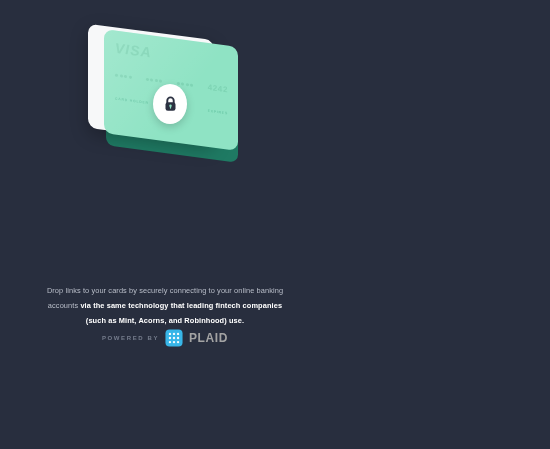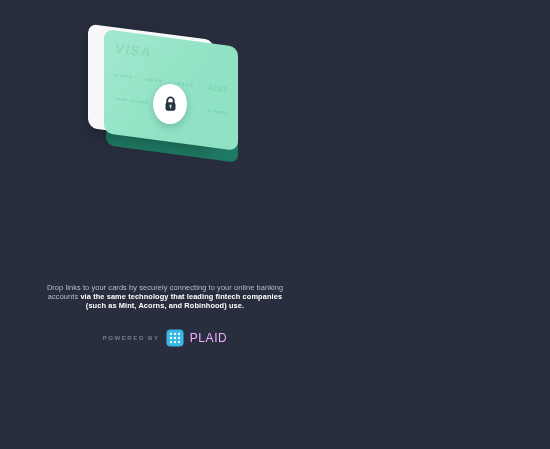--- a/index.html
+++ b/index.html
@@ -159,7 +159,7 @@
     width: 246px;
     text-align: center;
     font-size: 7.4px;
-    line-height: 9px;
+    line-height: 15px;
     color: #b9bec9;
     letter-spacing: 0.1px;
   }

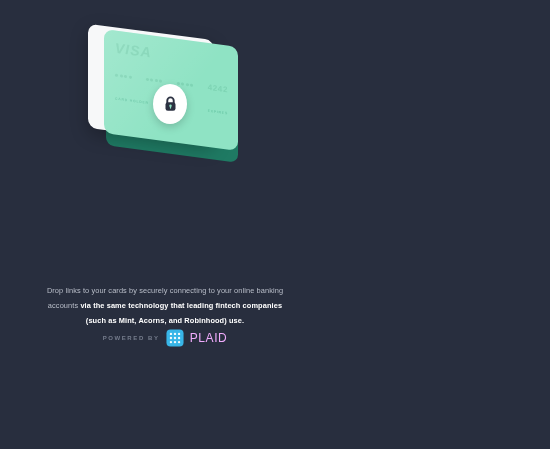--- a/index.html
+++ b/index.html
@@ -191,9 +191,9 @@
   }
   .plaid-word {
     font-size: 12px;
-    font-weight: 400;
+    font-weight: 700;
     letter-spacing: 0.6px;
-    color: #f0abfc;
+    color: #a3a3a3;
   }
 
   

